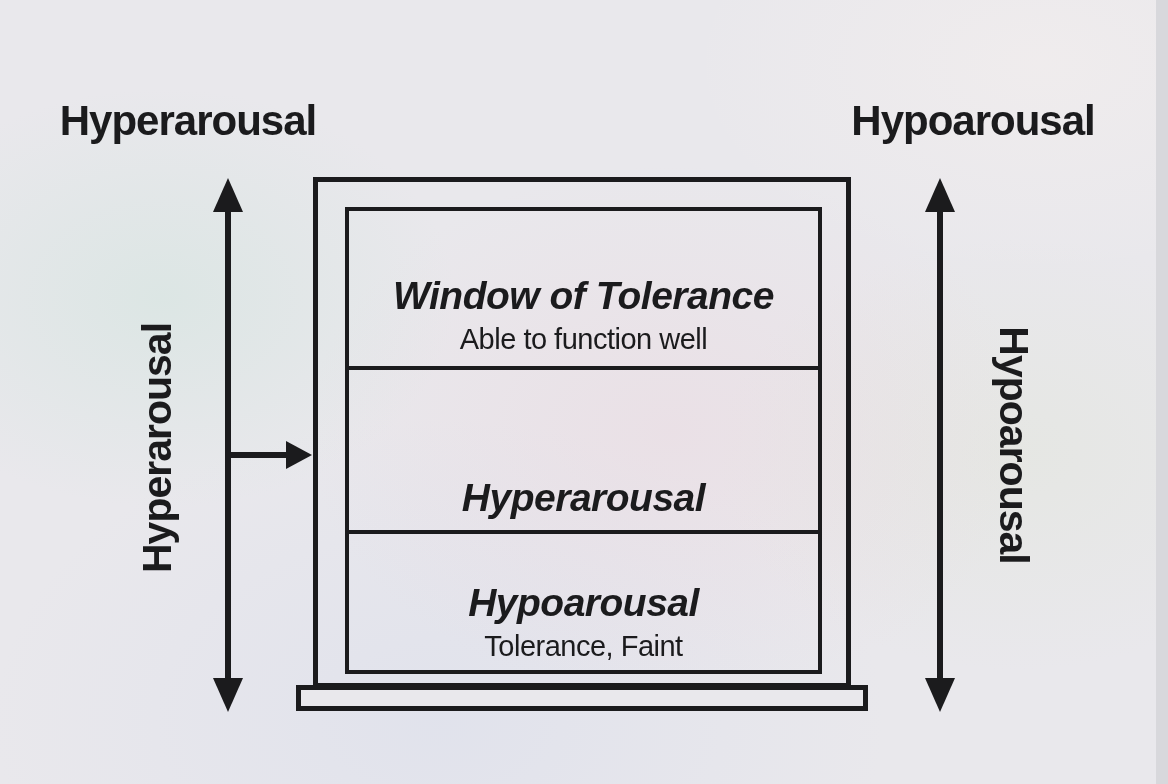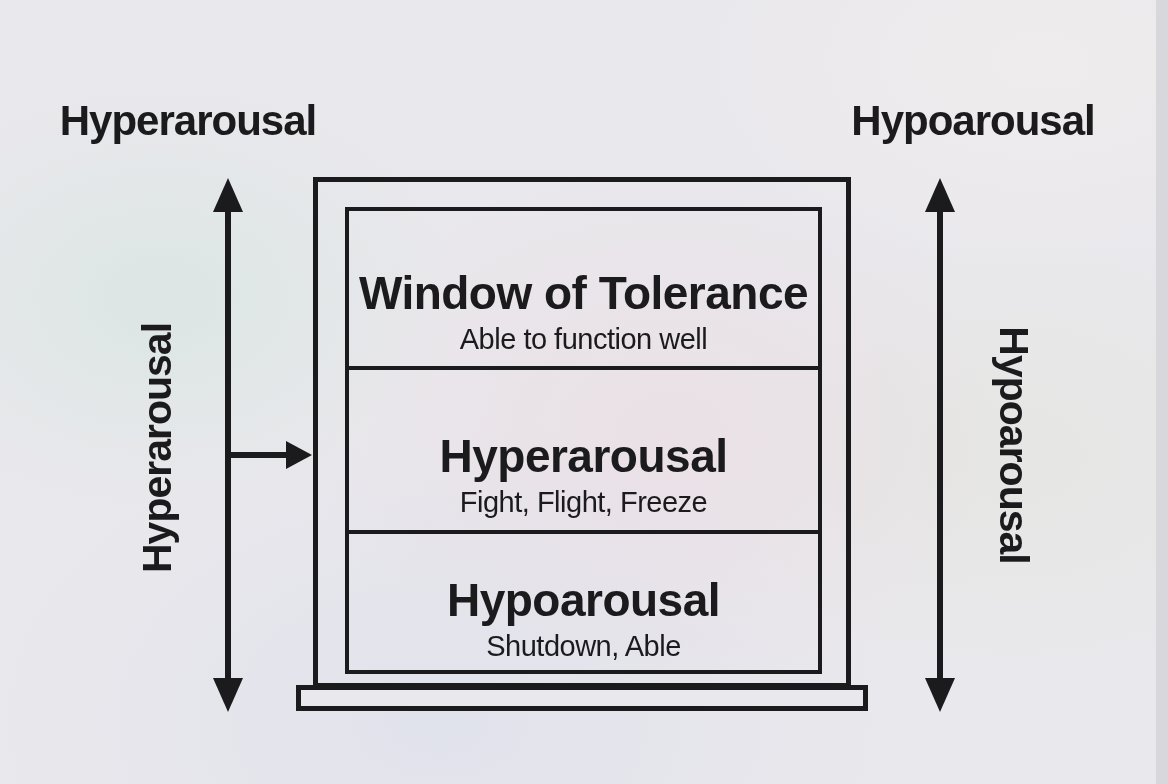--- a/index.html
+++ b/index.html
@@ -81,7 +81,7 @@
   .row-1{height:155px;padding-bottom:10px;}
   .row-2{height:164px;border-top:4px solid var(--ink);padding-bottom:11px;}
   .row-3{flex:1;border-top:4px solid var(--ink);padding-bottom:7px;}
-  .row-title{font-size:46px;font-weight:700;letter-spacing:-0.5px;line-height:1.05;}
+  .row-title{font-size:39px;font-weight:700;letter-spacing:-0.5px;line-height:1.05;font-style:italic;}
   .row-sub{font-size:29px;font-weight:400;letter-spacing:-0.5px;line-height:1.1;}
 </style>
 </head>

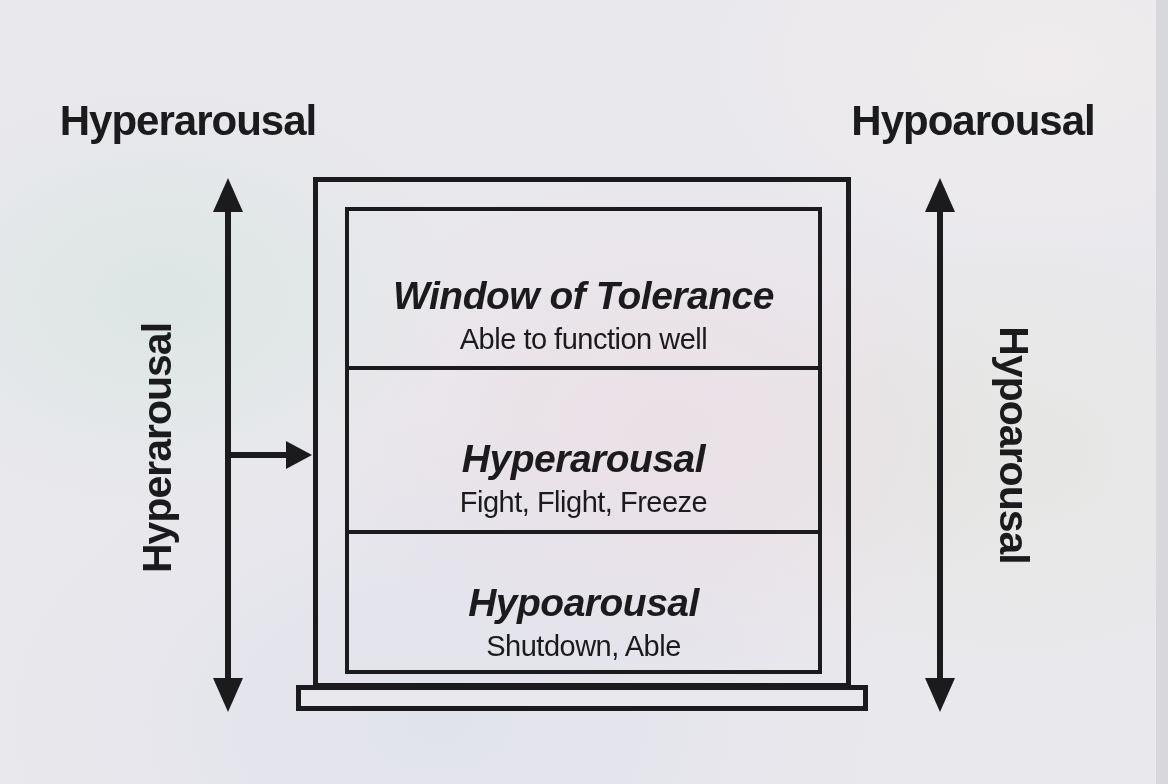--- a/index.html
+++ b/index.html
@@ -122,7 +122,6 @@
     </div>
     <div class="row row-2">
       <div class="row-title">Hyperarousal</div>
-      <div class="row-sub">Fight, Flight, Freeze</div>
     </div>
     <div class="row row-3">
       <div class="row-title">Hypoarousal</div>

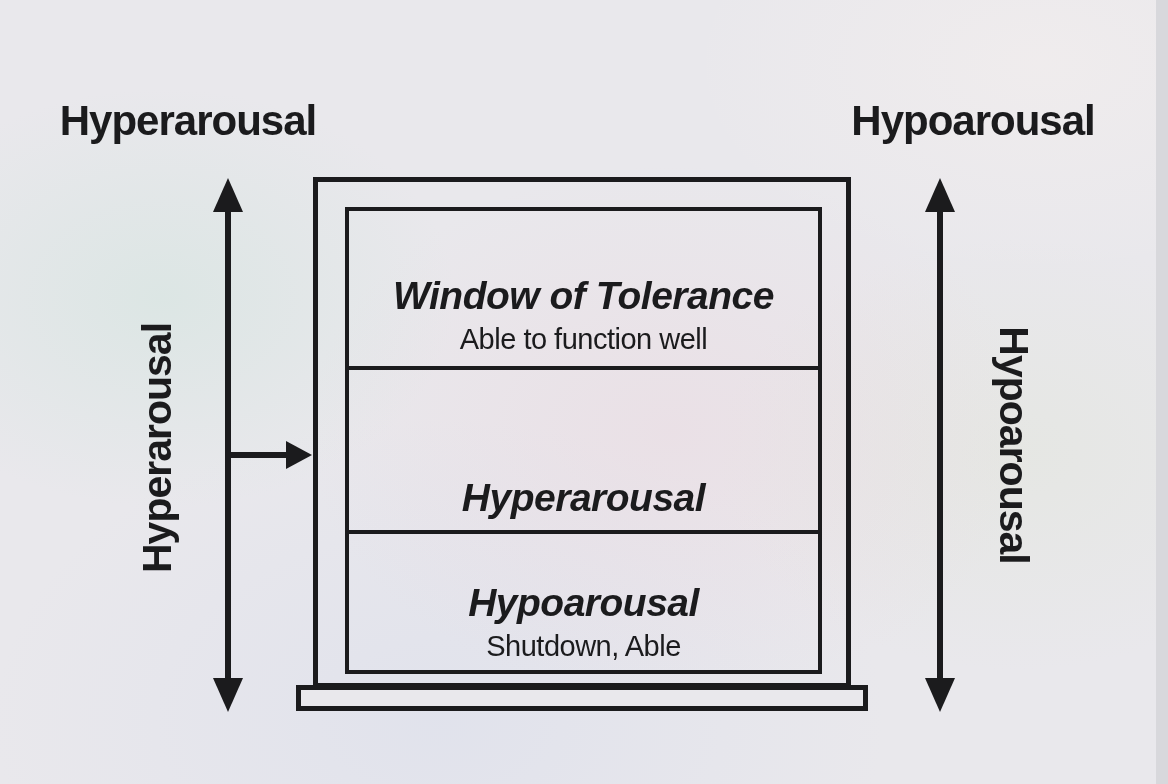--- a/index.html
+++ b/index.html
@@ -125,7 +125,7 @@
     </div>
     <div class="row row-3">
       <div class="row-title">Hypoarousal</div>
-      <div class="row-sub">Shutdown, Able</div>
+      <div class="row-sub">Tolerance, Faint</div>
     </div>
   </div>
 

